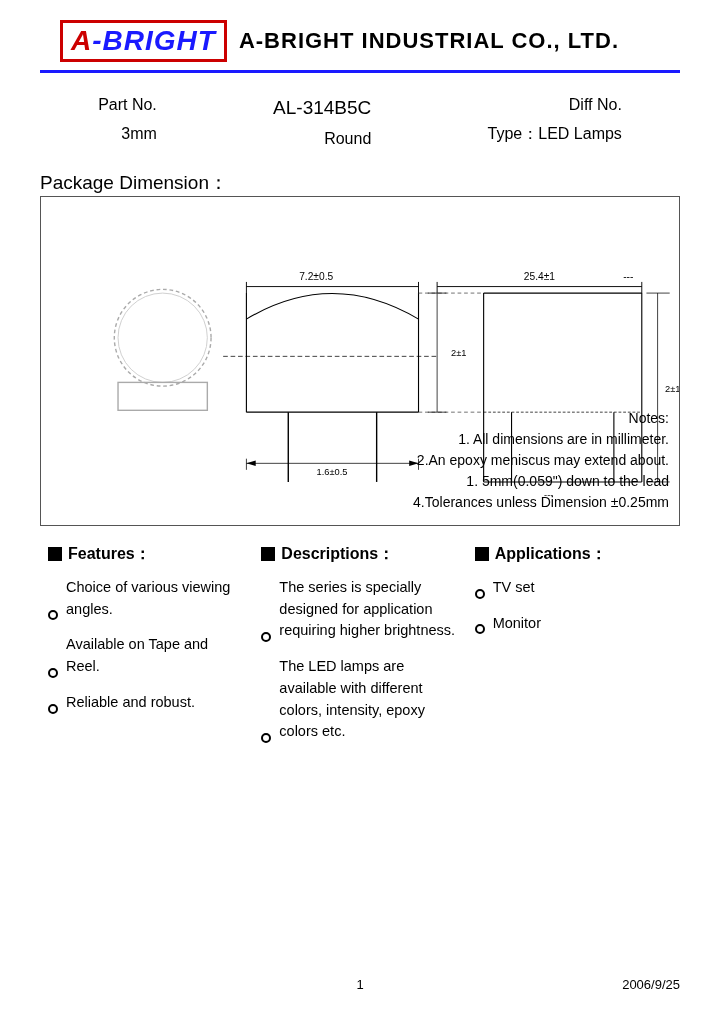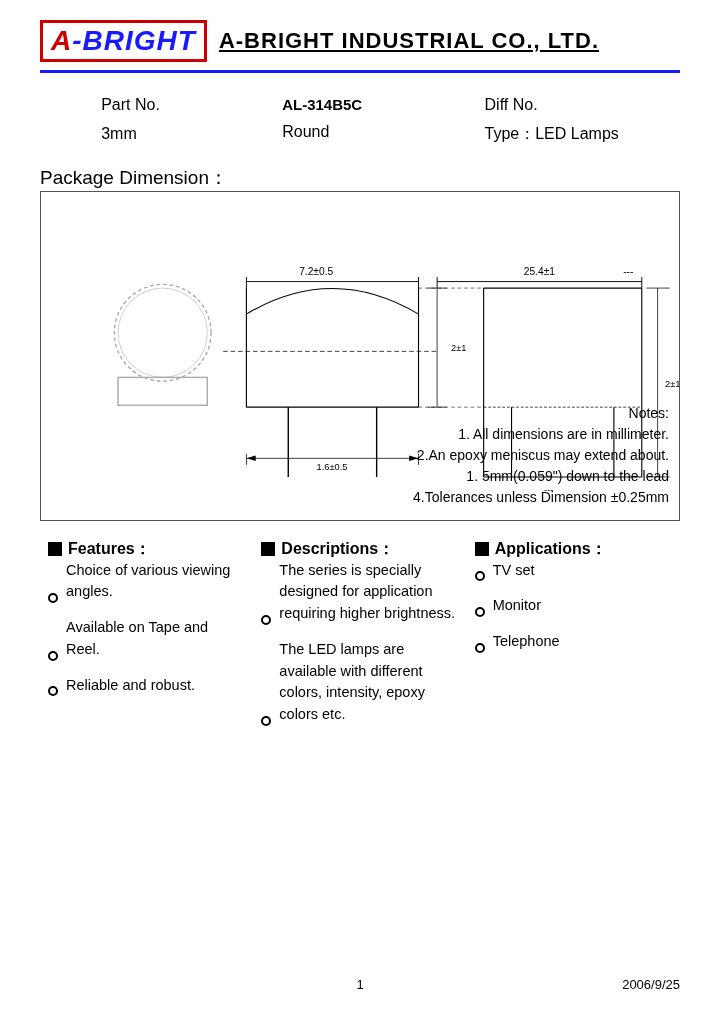--- a/index.html
+++ b/index.html
@@ -30,6 +30,7 @@
       padding: 2px 8px;
       color: #cc0000;
       letter-spacing: 1px;
+      margin-left: 20px;
     }
     .logo-abright span.a { color: #cc0000; }
     .logo-abright span.bright { color: #1a1aff; }

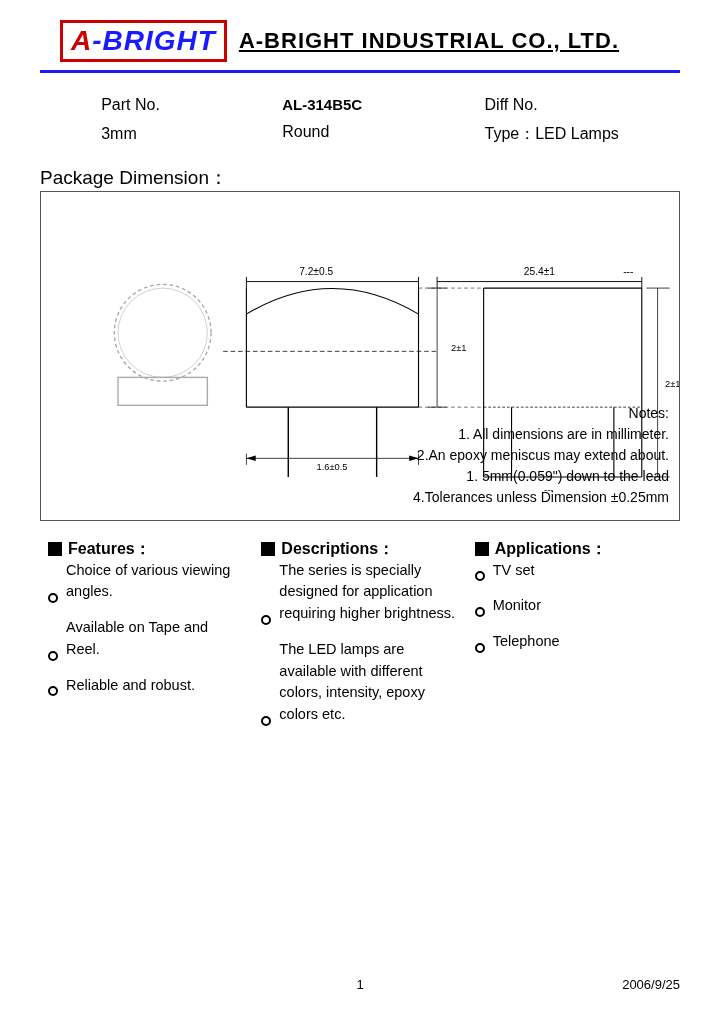--- a/index.html
+++ b/index.html
@@ -39,7 +39,6 @@
       font-weight: bold;
       color: #000;
       letter-spacing: 1px;
-      text-decoration: underline;
     }
 
     

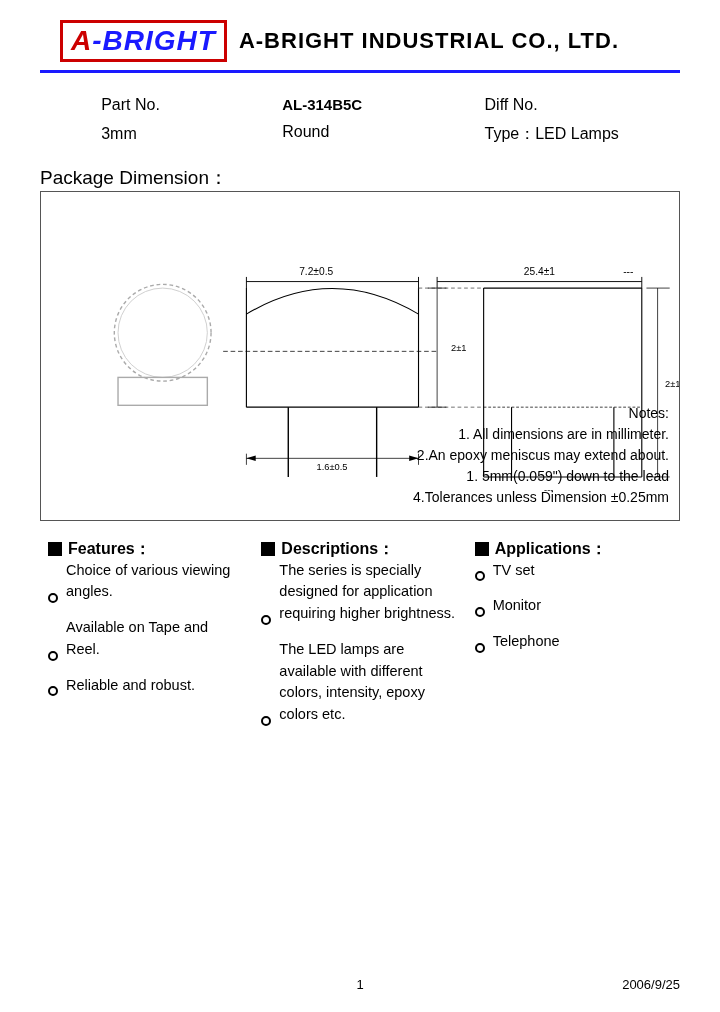--- a/index.html
+++ b/index.html
@@ -49,7 +49,7 @@
       font-size: 16px;
     }
     .part-col {
-      text-align: left;
+      text-align: right;
       line-height: 1.8;
     }
     .part-label { font-weight: normal; }

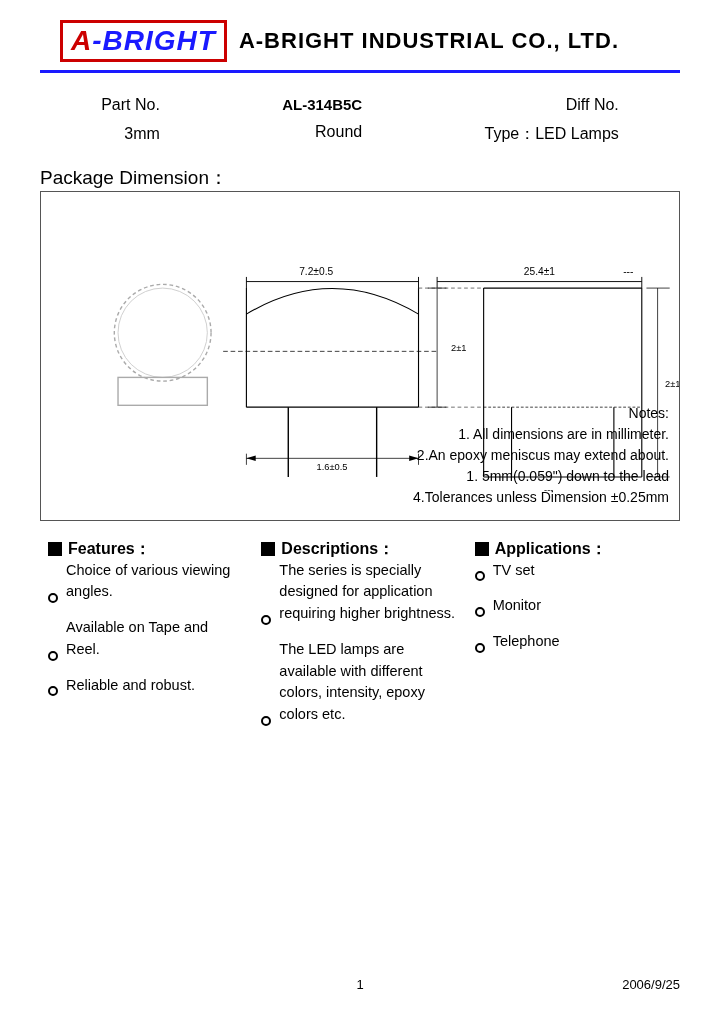--- a/index.html
+++ b/index.html
@@ -53,7 +53,7 @@
       line-height: 1.8;
     }
     .part-label { font-weight: normal; }
-    .part-value { font-weight: bold; font-size: 15px; }
+    .part-value { font-weight: normal; font-size: 19px; }
     .part-sub { font-size: 16px; }
 
     

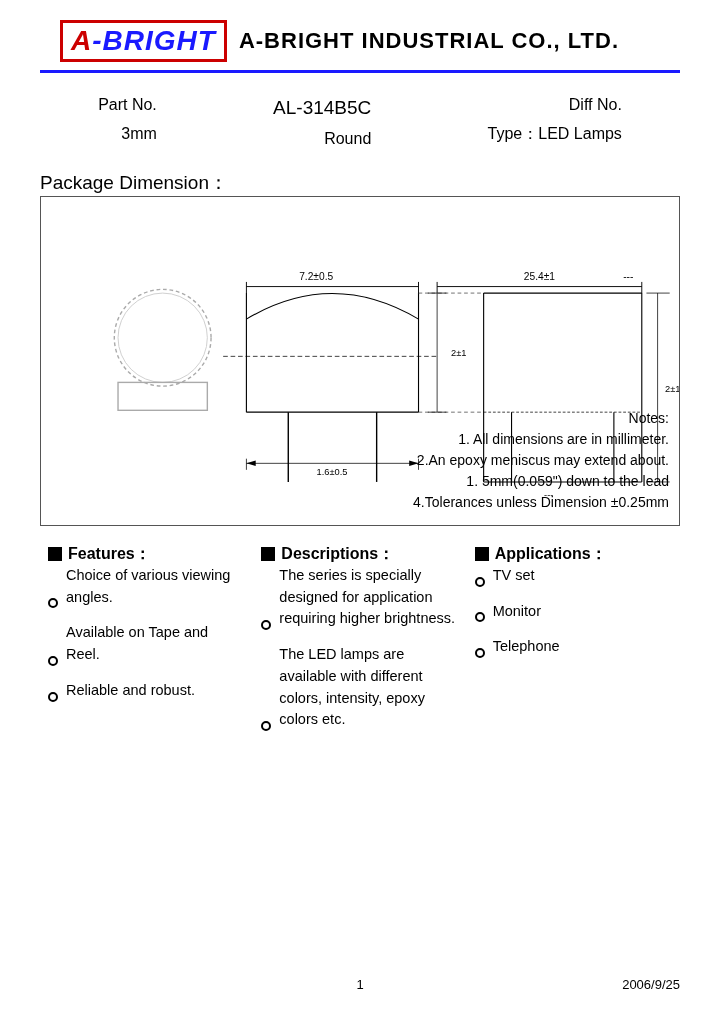--- a/index.html
+++ b/index.html
@@ -103,6 +103,7 @@
       gap: 6px;
       font-size: 16px;
       font-weight: bold;
+      margin-bottom: 12px;
     }
     .square-bullet {
       display: inline-block;

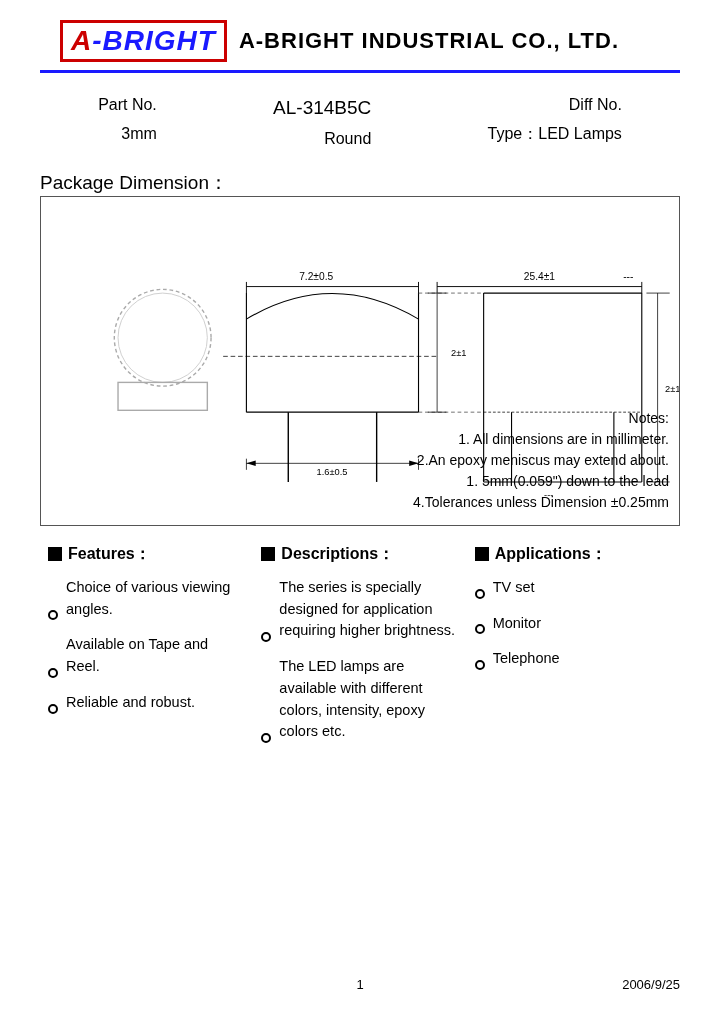--- a/index.html
+++ b/index.html
@@ -301,10 +301,6 @@
       <span class="circle-bullet"></span>
       <span class="bullet-text">Monitor</span>
     </div>
-    <div class="bullet-item">
-      <span class="circle-bullet"></span>
-      <span class="bullet-text">Telephone</span>
-    </div>
   </div>
 
 </div>

